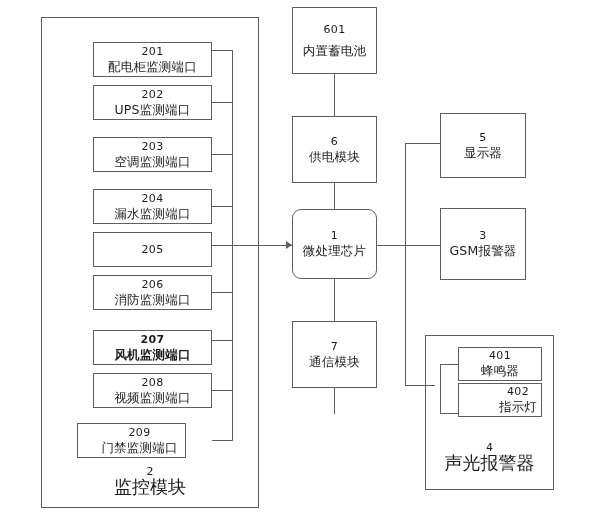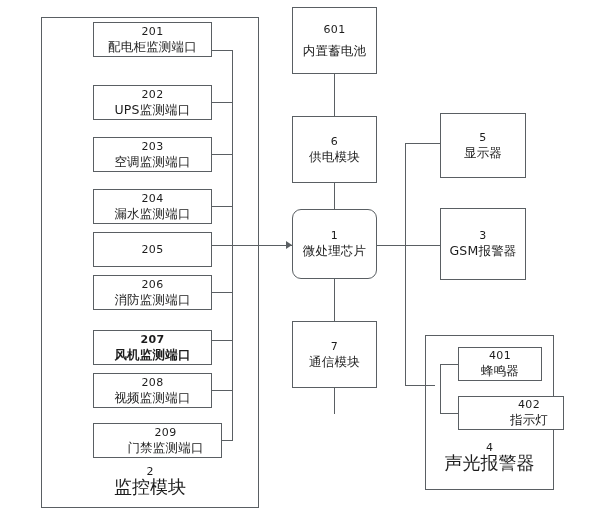--- a/index.html
+++ b/index.html
@@ -85,7 +85,7 @@
 
   <div class="group" style="left:41px; top:17px; width:218px; height:491px;"></div>
 
-  <div class="box" style="left:93px; top:22px; width:119px; height:35px;">
+  <div class="box" style="left:93px; top:42px; width:119px; height:35px;">
     <div class="num">201</div>
     <div class="cap">配电柜监测端口</div>
   </div>

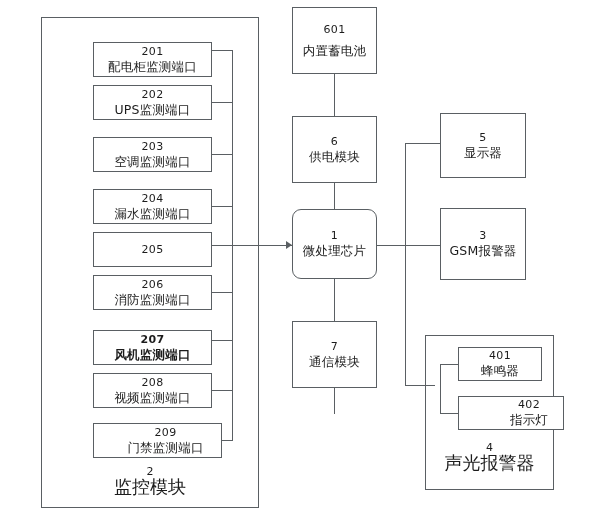--- a/index.html
+++ b/index.html
@@ -203,7 +203,7 @@
     <div class="cap">蜂鸣器</div>
   </div>
 
-  <div class="box" style="left:458px; top:396px; width:106px; height:34px;padding-left:36px;">
+  <div class="box" style="left:458px; top:383px; width:84px; height:34px;padding-left:36px;">
     <div class="num">402</div>
     <div class="cap">指示灯</div>
   </div>

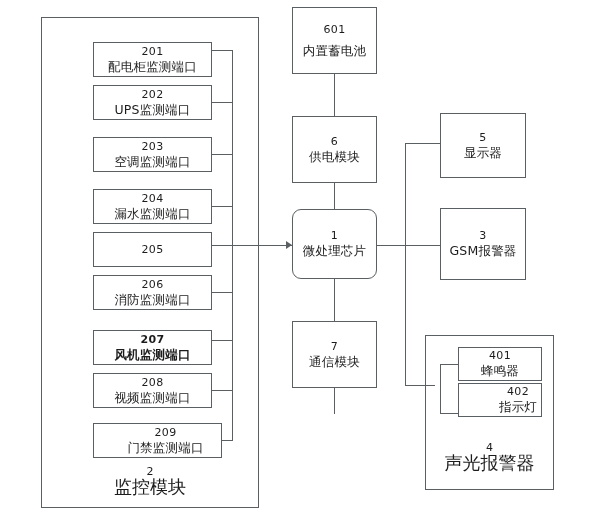--- a/index.html
+++ b/index.html
@@ -124,7 +124,7 @@
     <div class="cap">视频监测端口</div>
   </div>
 
-  <div class="box" style="left:93px; top:423px; width:129px; height:35px;padding-left:16px;">
+  <div class="box" style="left:77px; top:423px; width:109px; height:35px;padding-left:16px;">
     <div class="num">209</div>
     <div class="cap">门禁监测端口</div>
   </div>

